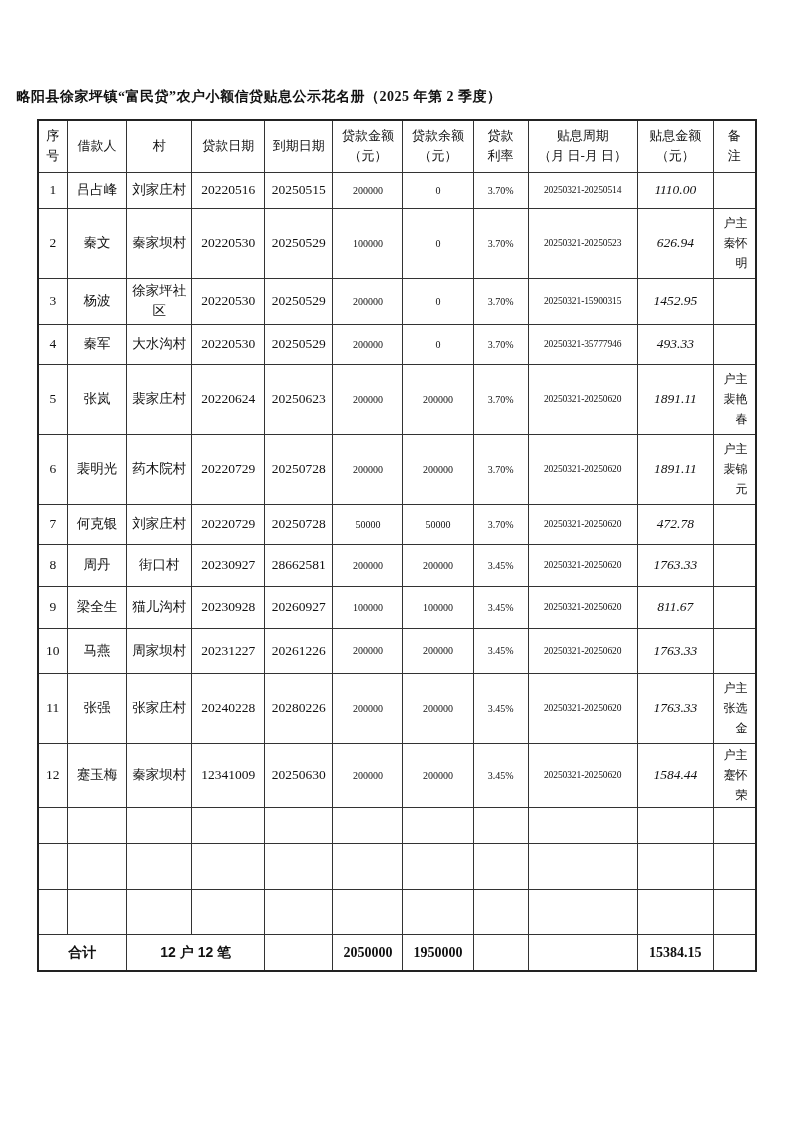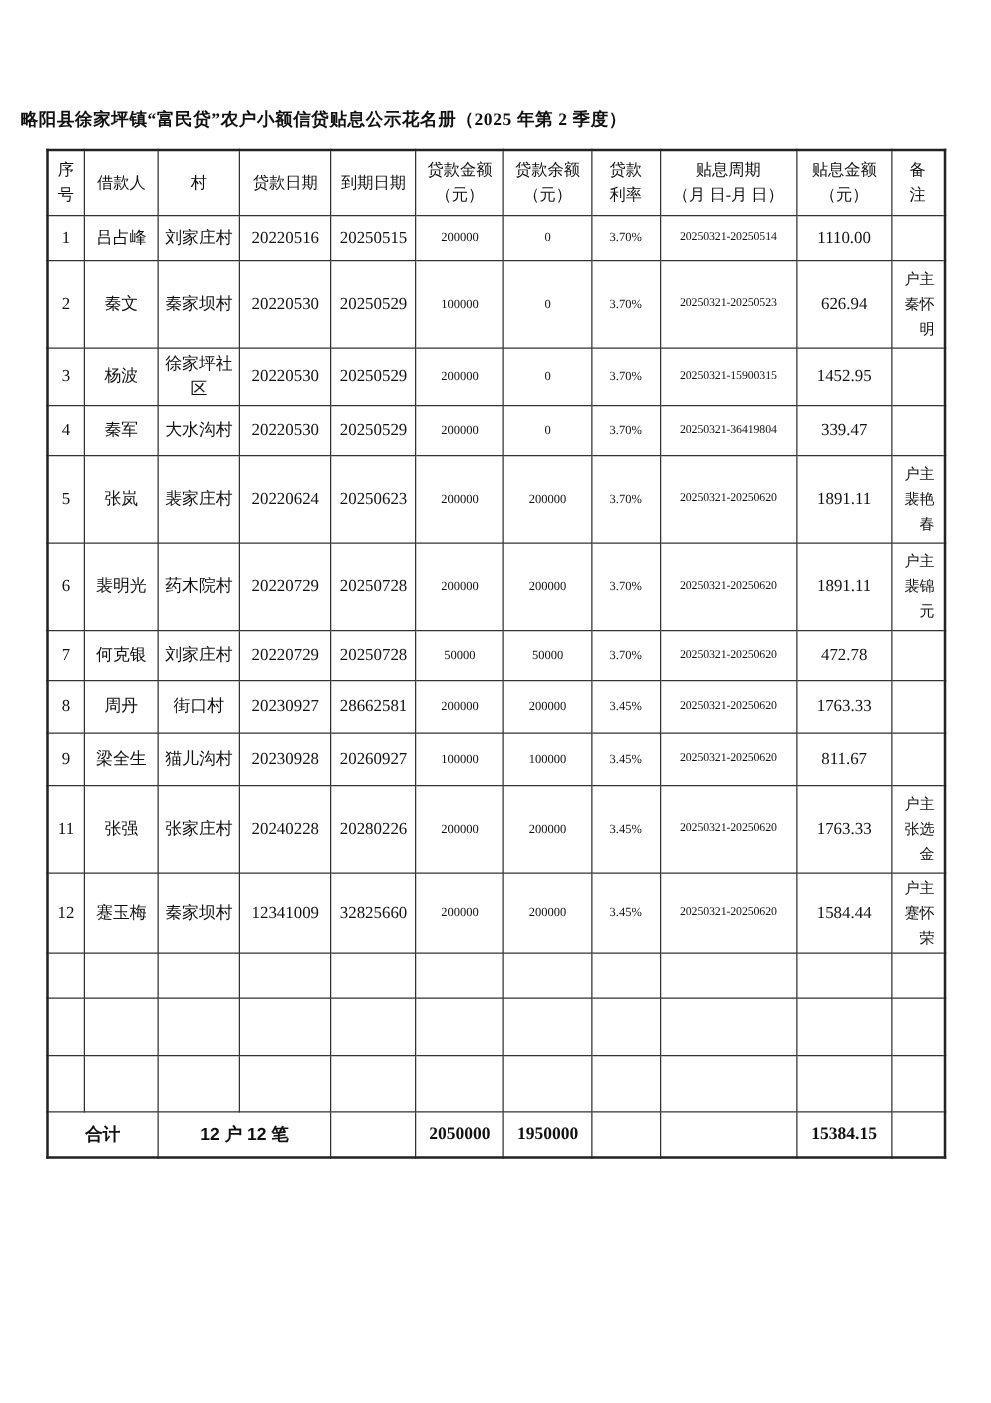--- a/index.html
+++ b/index.html
@@ -50,7 +50,7 @@
   }
   td.sm   { font-size: 10px; }
   td.period { font-size: 9.5px; white-space: nowrap; letter-spacing: -0.1px; }
-  td.subsidy { font-size: 13.5px; }
+  td.subsidy { font-size: 13.5px; font-style: italic; }
   td.remark { font-size: 12px; padding: 1px 7px; line-height: 1.7; word-break: break-all; text-align: right; }
   tr.total-row td { font-weight: bold; font-size: 14px; margin-left: 40px; }
   td.total-label, td.total-count {

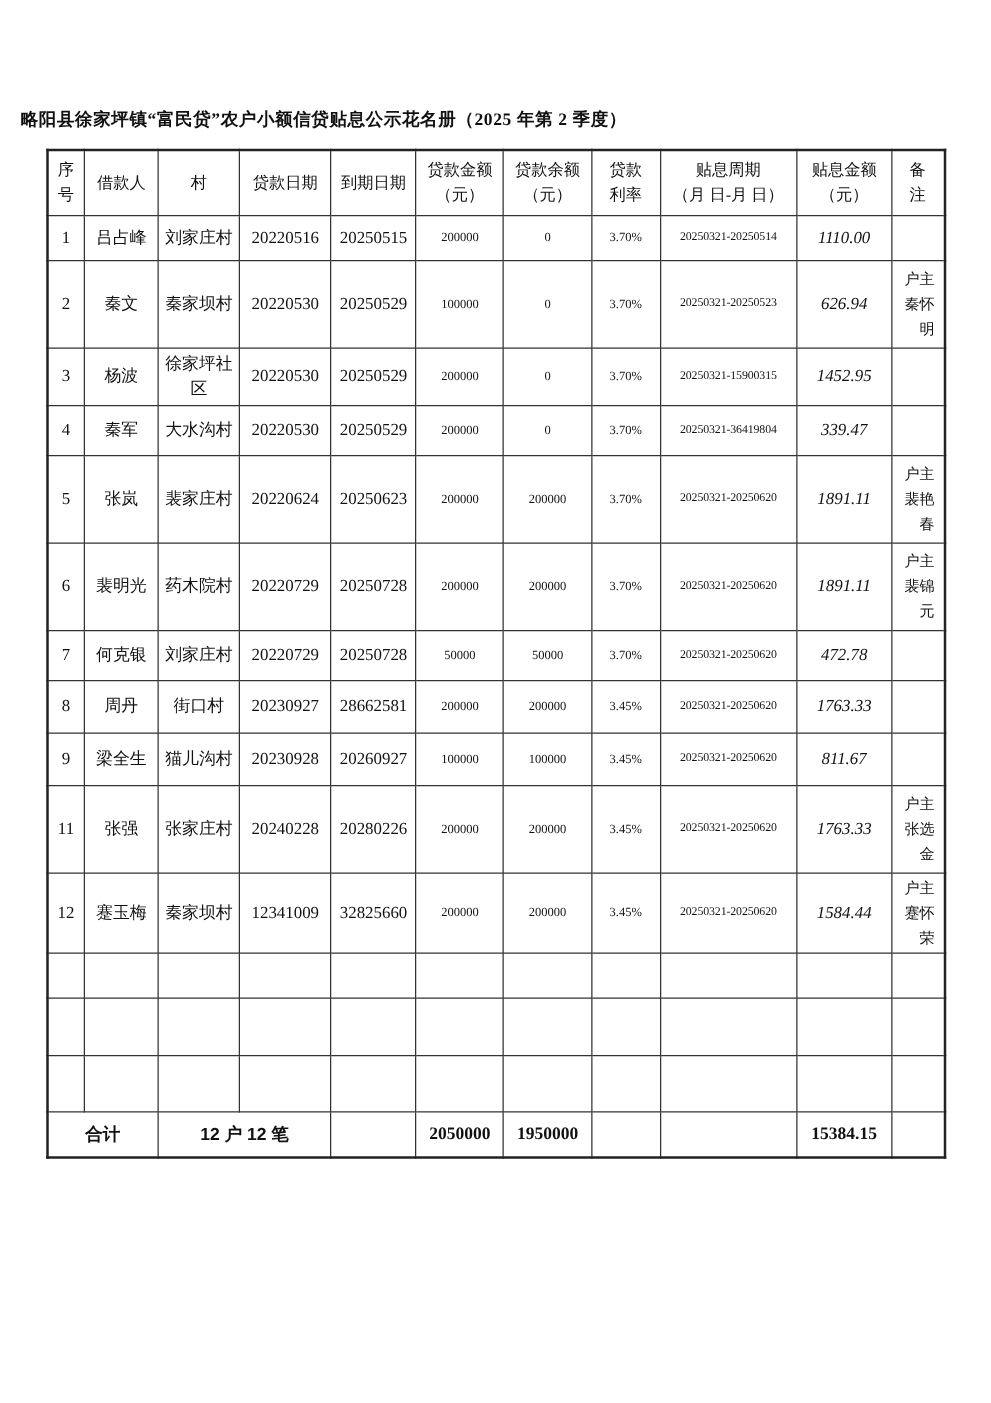--- a/index.html
+++ b/index.html
@@ -150,7 +150,7 @@
       <td class="sm">200000</td>
       <td class="sm">0</td>
       <td class="sm">3.70%</td>
-      <td class="period">20250321-36419804</td>
+      <td class="period">20250321-35777946</td>
       <td class="subsidy">339.47</td>
       <td class="remark"></td>
     </tr>

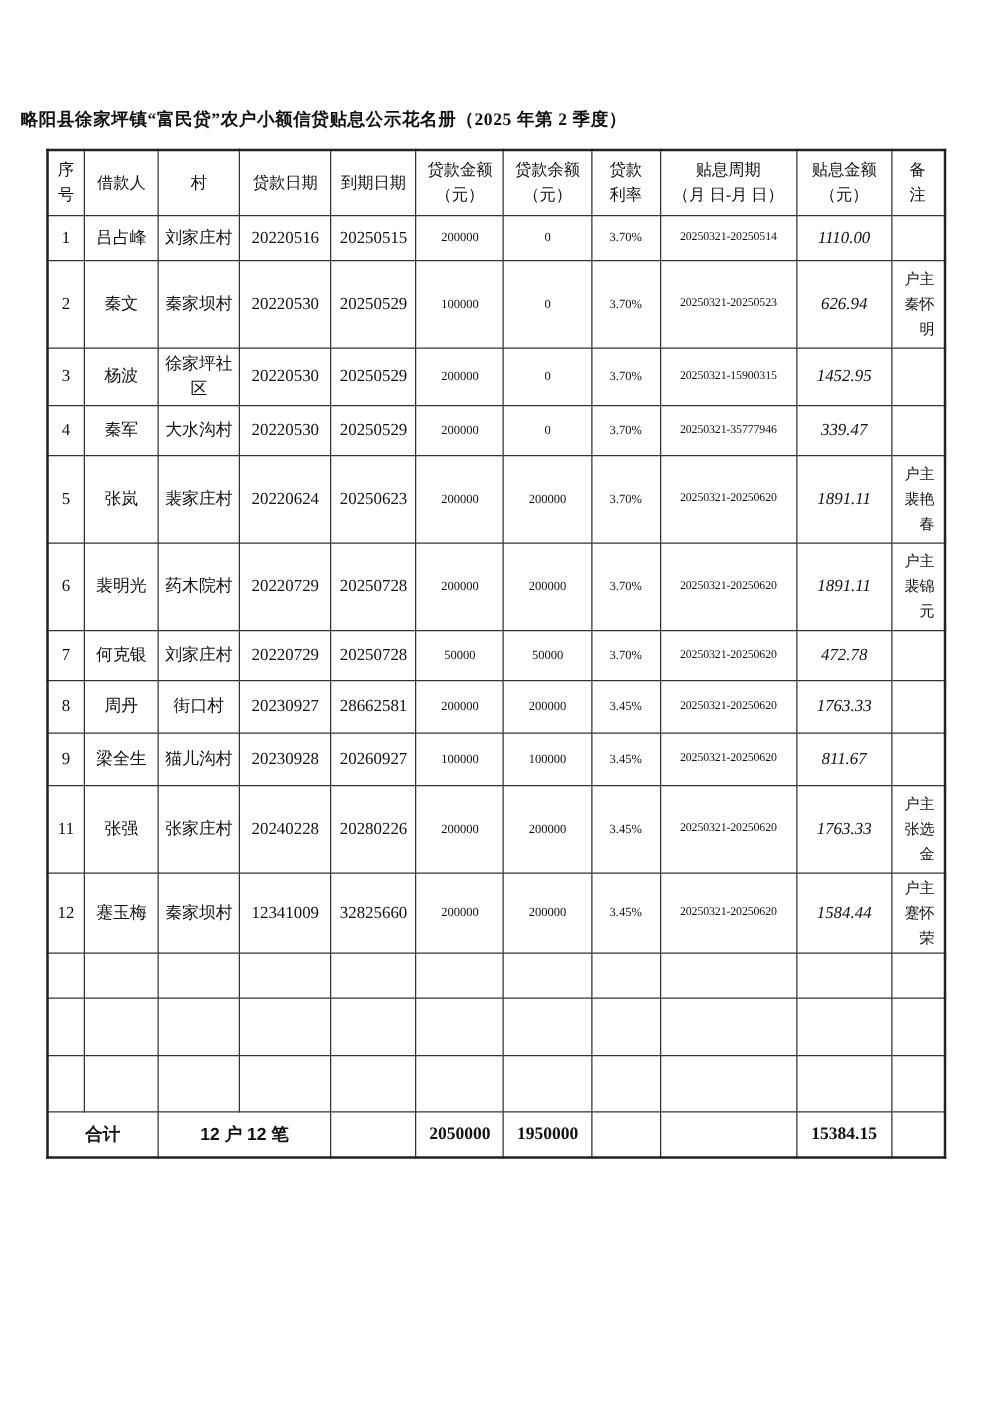--- a/index.html
+++ b/index.html
@@ -151,7 +151,7 @@
       <td class="sm">0</td>
       <td class="sm">3.70%</td>
       <td class="period">20250321-35777946</td>
-      <td class="subsidy">339.47</td>
+      <td class="subsidy">493.33</td>
       <td class="remark"></td>
     </tr>
 

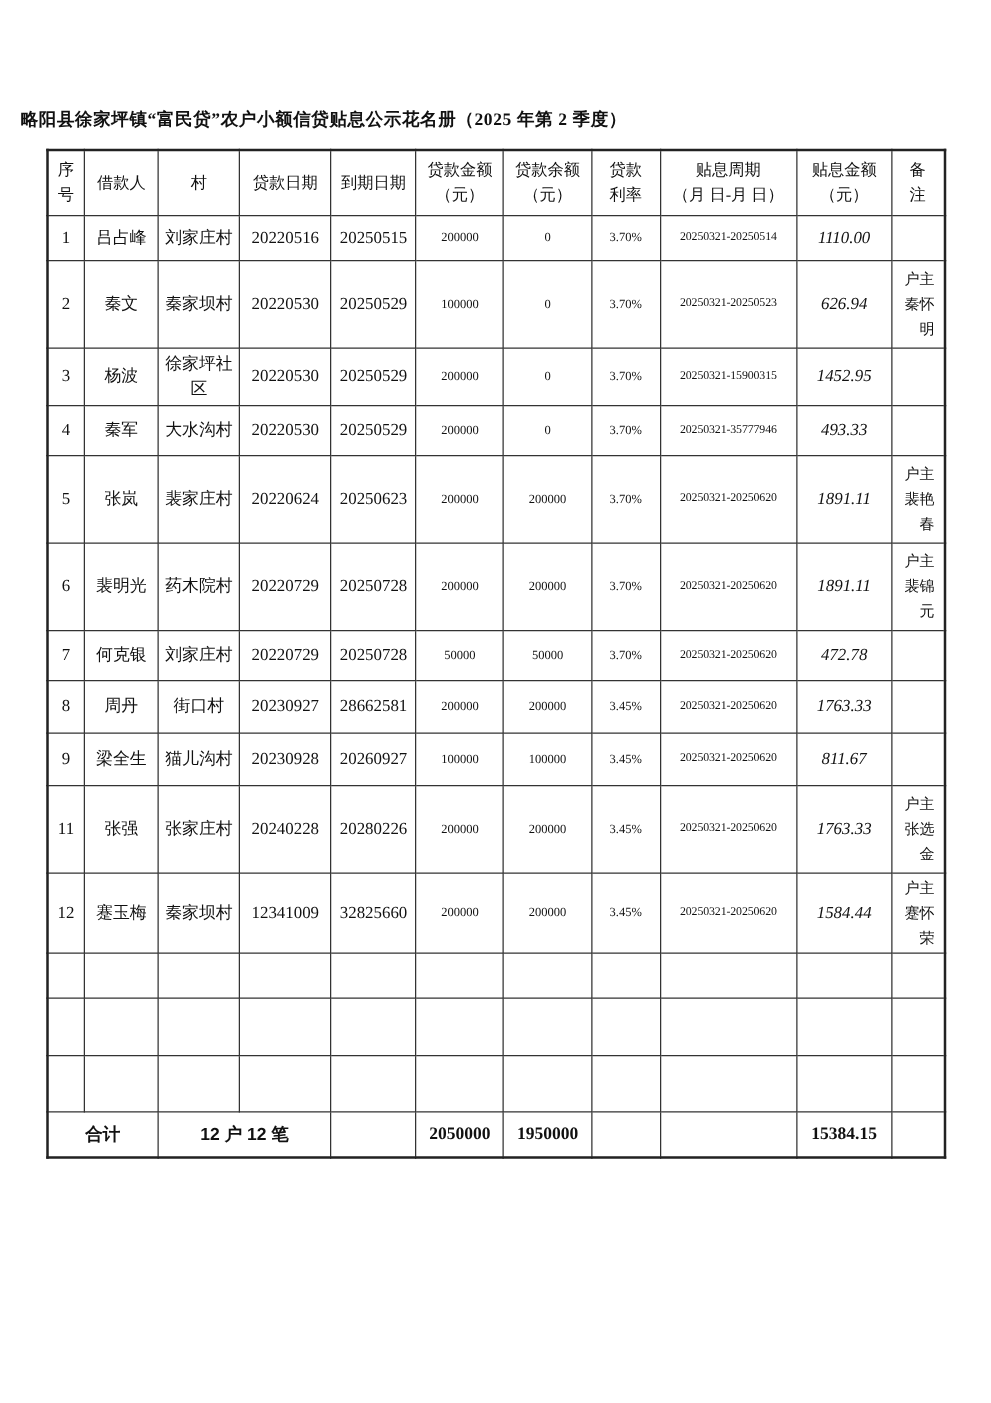--- a/index.html
+++ b/index.html
@@ -225,6 +225,19 @@
       <td class="remark"></td>
     </tr>
 
+    <tr style="height:45px">
+      <td>10</td>
+      <td>马燕</td>
+      <td>周家坝村</td>
+      <td>20231227</td>
+      <td>20261226</td>
+      <td class="sm">200000</td>
+      <td class="sm">200000</td>
+      <td class="sm">3.45%</td>
+      <td class="period">20250321-20250620</td>
+      <td class="subsidy">1763.33</td>
+      <td class="remark"></td>
+    </tr>
 
     <tr style="height:70px">
       <td>11</td>

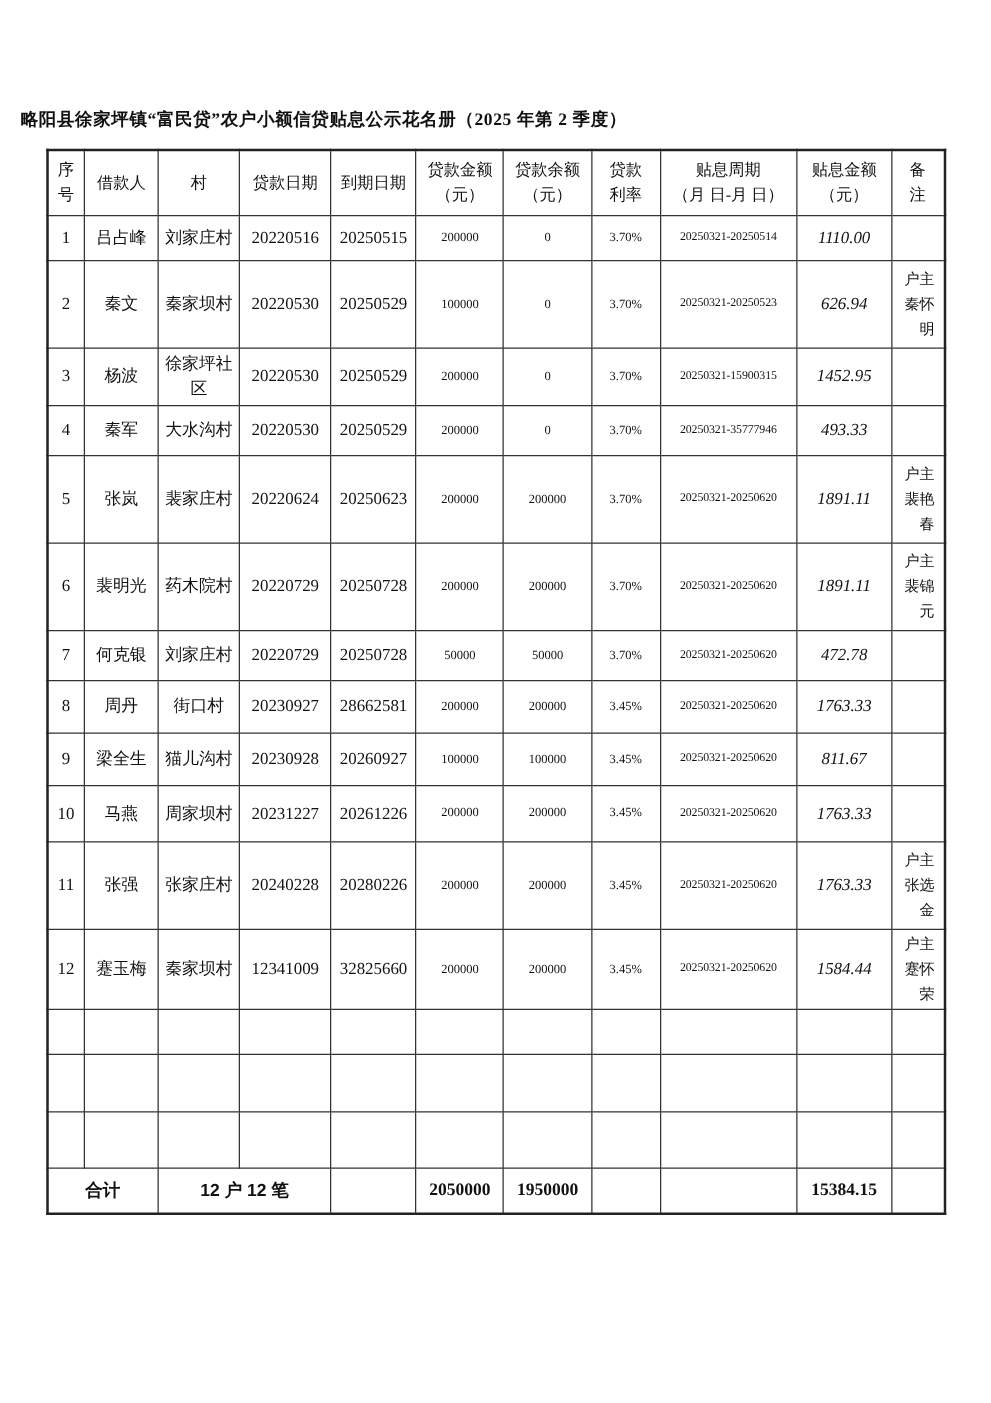--- a/index.html
+++ b/index.html
@@ -258,7 +258,7 @@
       <td>蹇玉梅</td>
       <td>秦家坝村</td>
       <td>12341009</td>
-      <td>32825660</td>
+      <td>20250630</td>
       <td class="sm">200000</td>
       <td class="sm">200000</td>
       <td class="sm">3.45%</td>

